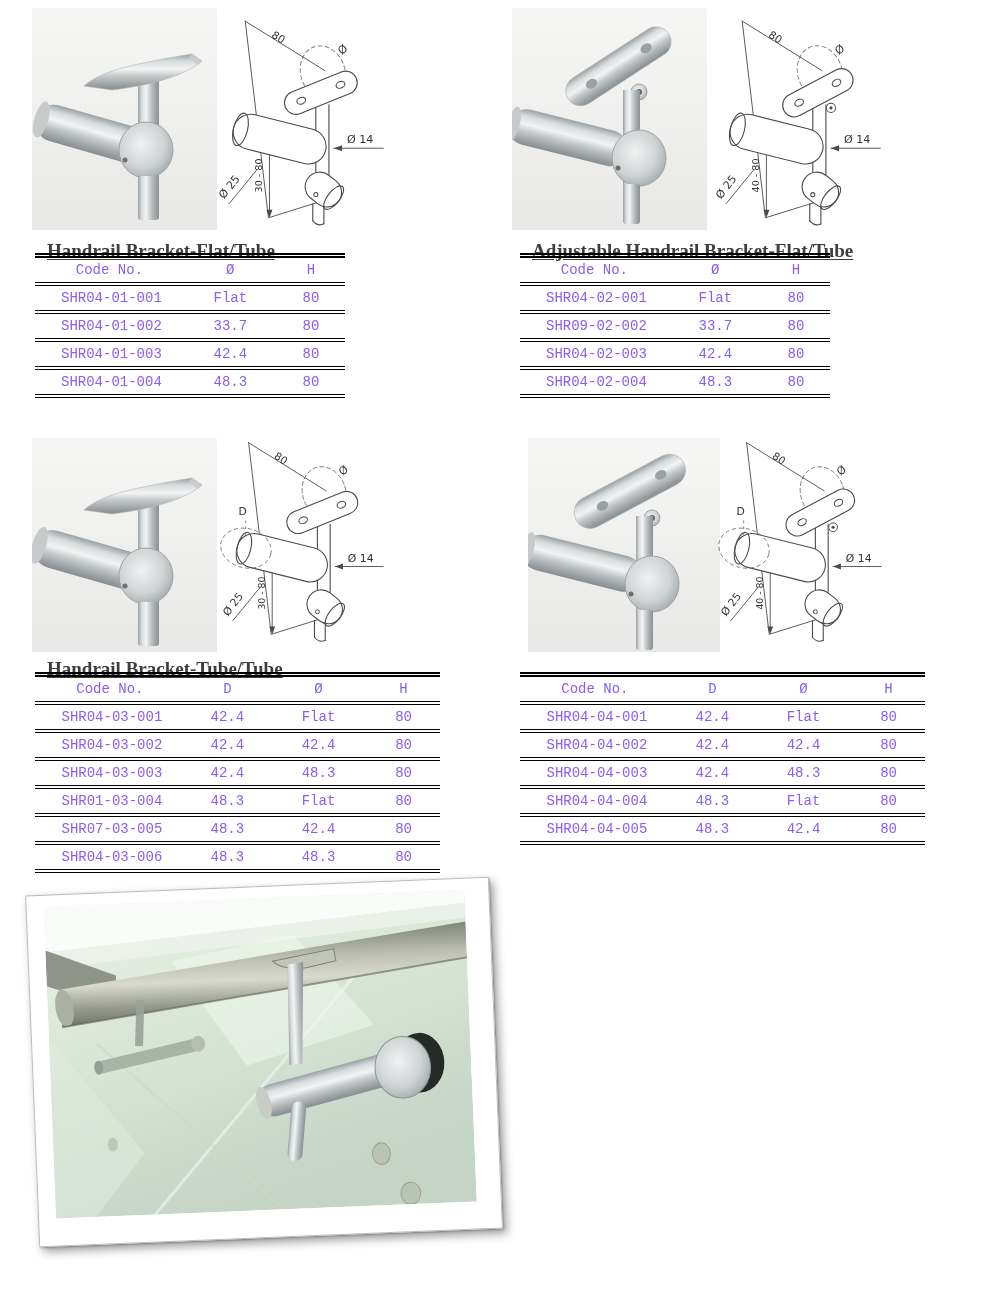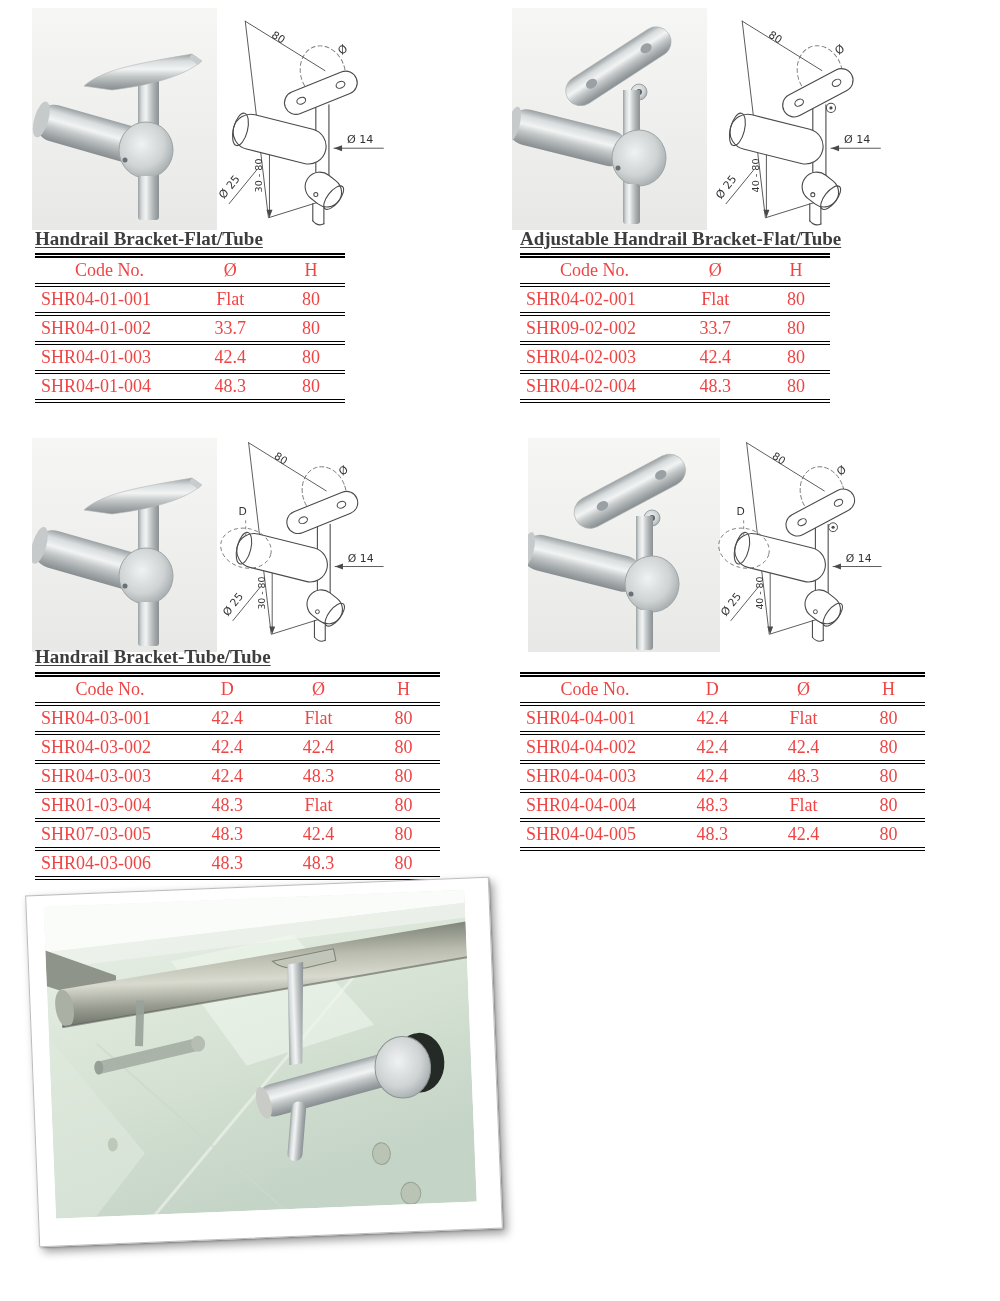--- a/index.html
+++ b/index.html
@@ -8,7 +8,7 @@
         font-family:"Liberation Serif",serif;}
   .abs{position:absolute;}
   .product-photo svg, .tech-drawing svg{width:100%;height:100%;display:block;}
-  .section-title{margin:0;font-family:"Liberation Serif",serif;font-weight:bold;font-size:19px;
+  .section-title{margin:12px;font-family:"Liberation Serif",serif;font-weight:bold;font-size:19px;
         color:#3d3d3d;text-decoration:underline;text-underline-offset:2px;white-space:nowrap;}
   table.ptable{width:100%;border-collapse:collapse;table-layout:fixed;
         border-top:5px double #000;font-family:Liberation Serif, serif;font-size:18px;color:#ef4444;}

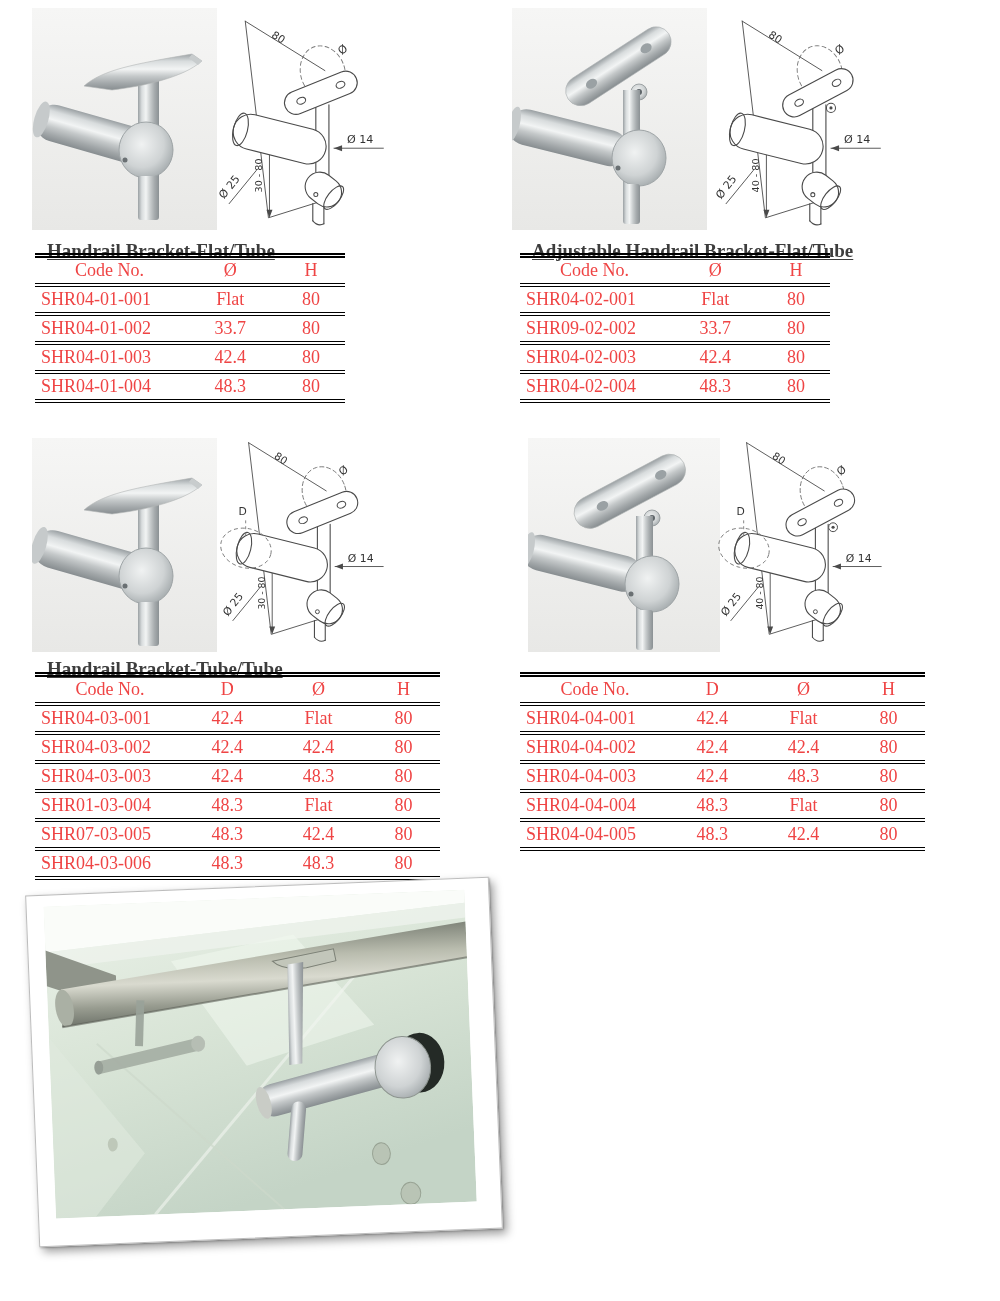--- a/index.html
+++ b/index.html
@@ -11,7 +11,7 @@
   .section-title{margin:12px;font-family:"Liberation Serif",serif;font-weight:bold;font-size:19px;
         color:#3d3d3d;text-decoration:underline;text-underline-offset:2px;white-space:nowrap;}
   table.ptable{width:100%;border-collapse:collapse;table-layout:fixed;
-        border-top:5px double #000;font-family:Liberation Serif, serif;font-size:18px;color:#ef4444;}
+        border-top:5px double #000;font-family:Liberation Mono, monospace;font-size:14px;color:#8b5cf6;}
   table.ptable th{font-weight:normal;border-bottom:4px double #000;padding:2px 2px;text-align:center;height:20px;}
   table.ptable td{border-bottom:4px double #000;padding:2px 2px;text-align:center;height:20px;}
   table.ptable td.code{text-align:left;padding-left:6px;}

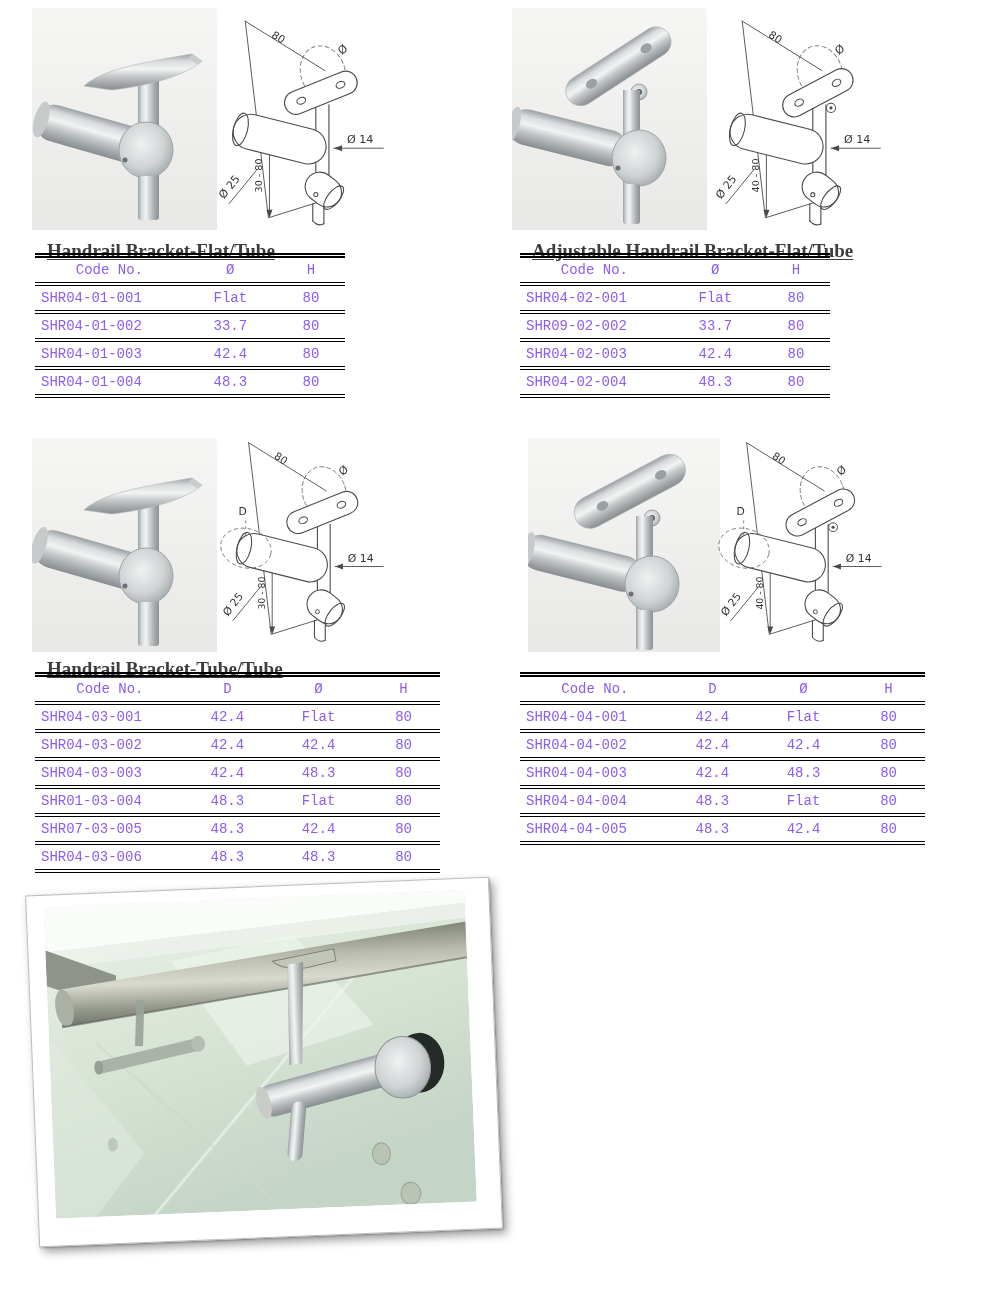--- a/index.html
+++ b/index.html
@@ -14,7 +14,7 @@
         border-top:5px double #000;font-family:Liberation Mono, monospace;font-size:14px;color:#8b5cf6;}
   table.ptable th{font-weight:normal;border-bottom:4px double #000;padding:2px 2px;text-align:center;height:20px;}
   table.ptable td{border-bottom:4px double #000;padding:2px 2px;text-align:center;height:20px;}
-  table.ptable td.code{text-align:left;padding-left:6px;}
+  table.ptable td.code{text-align:center;padding-left:6px;}
   .photo-card{position:absolute;left:32px;top:886px;width:464px;height:352px;background:#ffffff;
         border:1px solid #bcbcbc;box-sizing:border-box;padding:11px 24px 27px 17px;
         transform:rotate(-2.3deg);box-shadow:4px 5px 10px rgba(0,0,0,0.38),1px 1px 2px rgba(0,0,0,0.25);}

